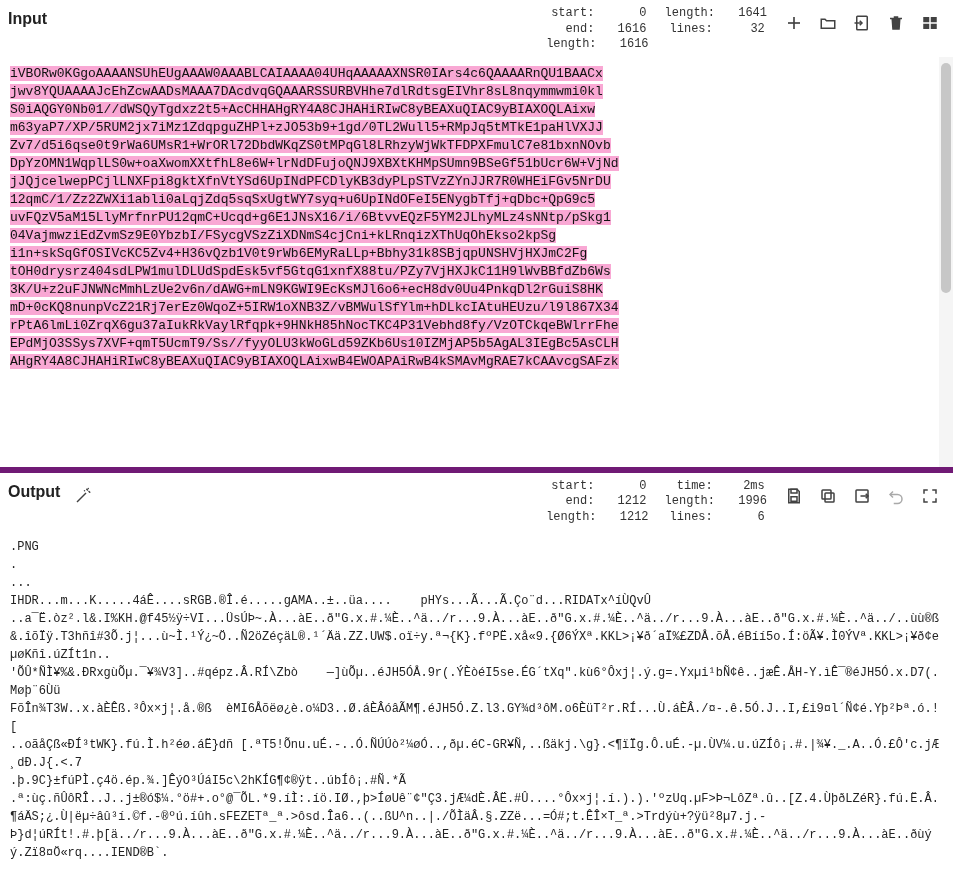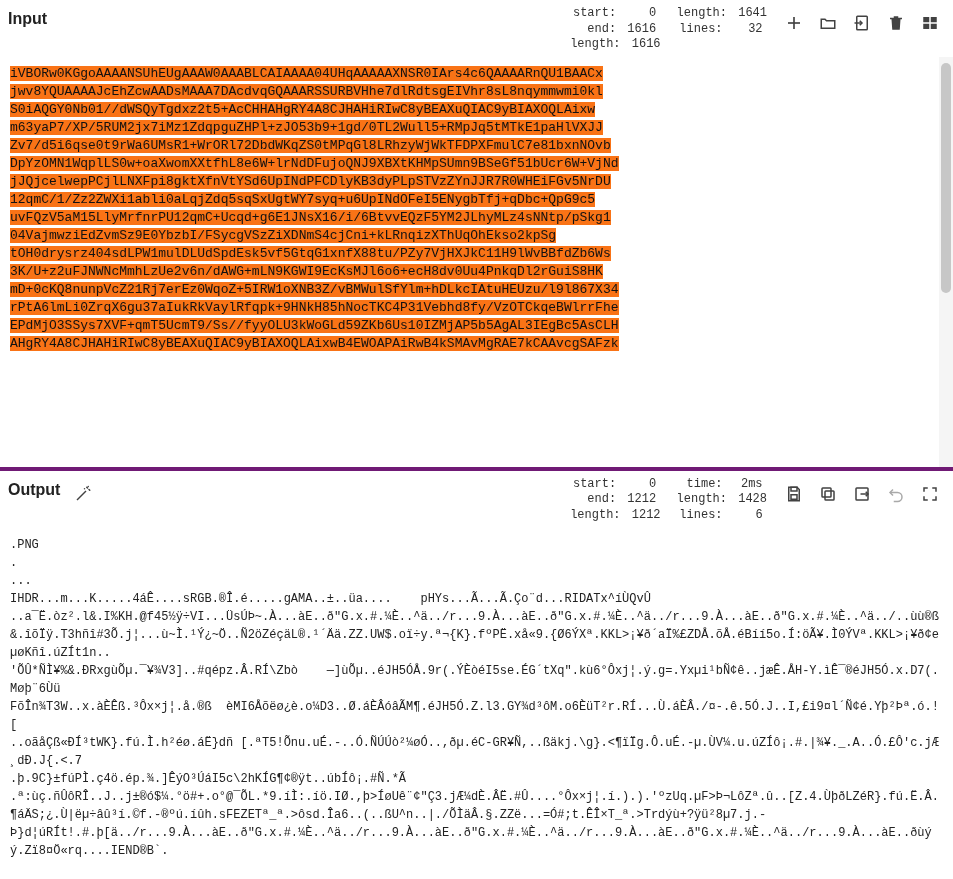--- a/index.html
+++ b/index.html
@@ -15,7 +15,7 @@
 .panel {
   display: flex;
   flex-direction: column;
-  border-bottom: 4px solid #701a75;
+  border-bottom: 6px solid #701a75;
 }
 .titlebar {
   display: flex;

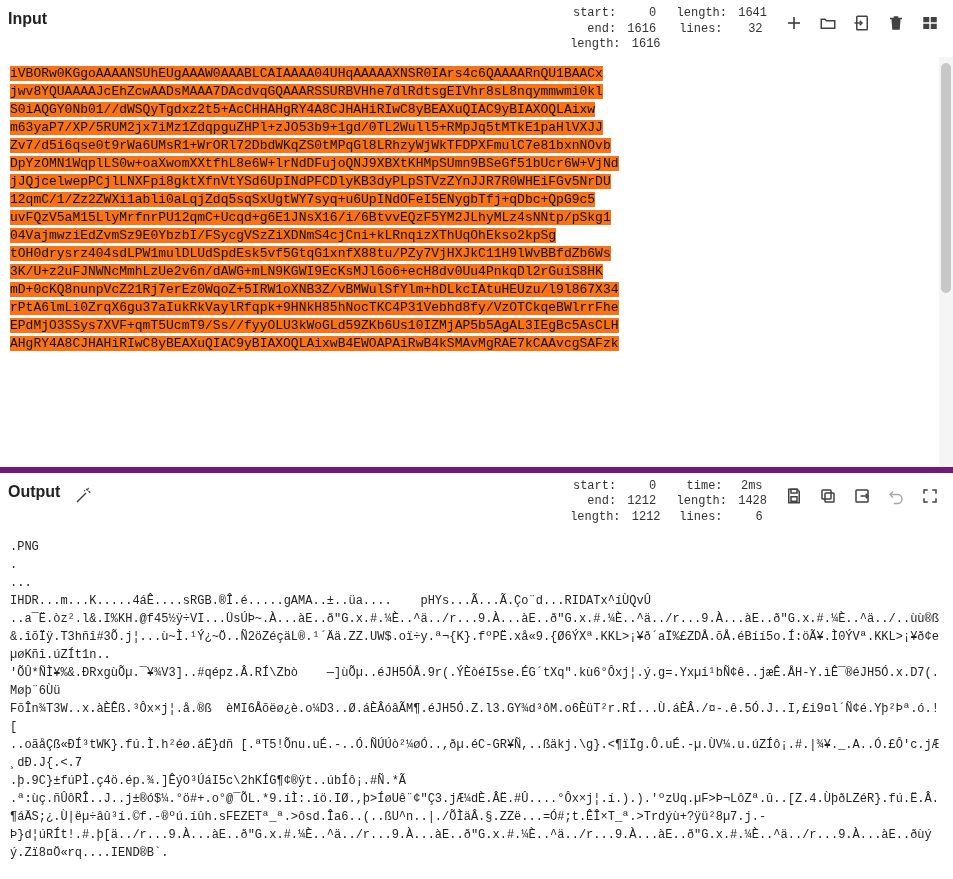--- a/index.html
+++ b/index.html
@@ -53,7 +53,8 @@
 }
 .stats-col .row {
   display: flex;
-  gap: 4px;
+  gap: 16px;
+  justify-content: center;
 }
 .stats-col .lbl {
   text-align: right;

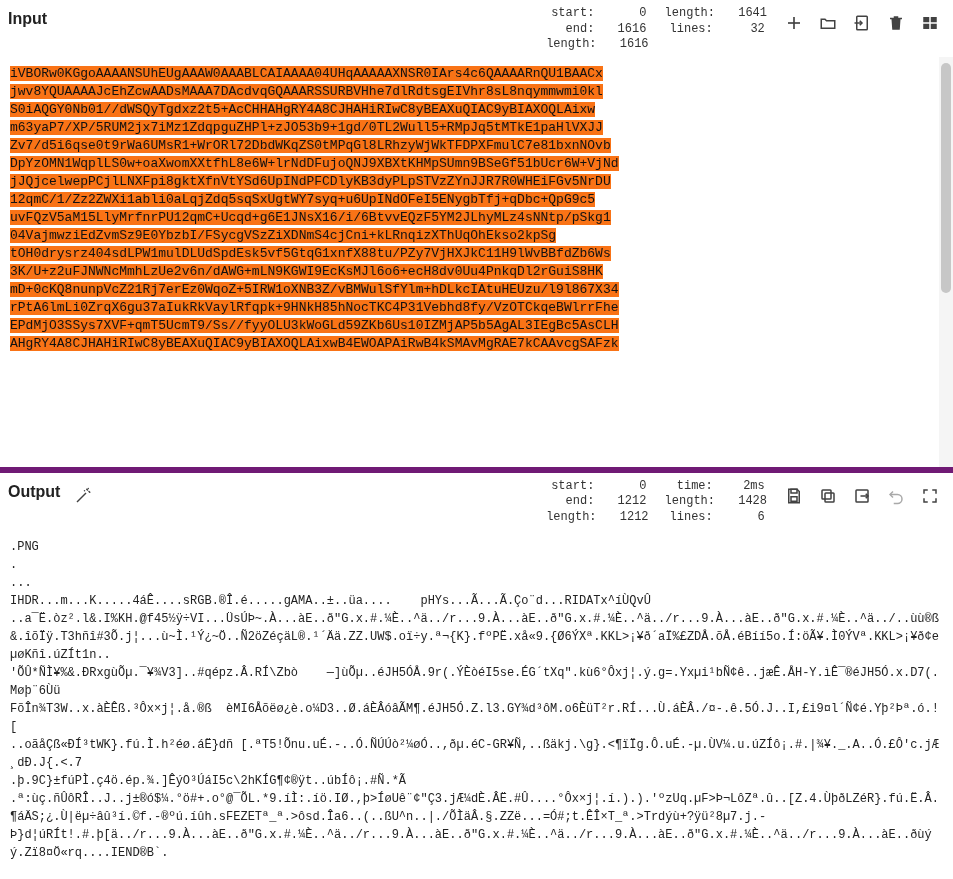--- a/index.html
+++ b/index.html
@@ -103,7 +103,7 @@
   width: fit-content;
 }
 .hl {
-  background: #f97316;
+  background: #f9a8d4;
   color: #111;
 }
 .out-text {

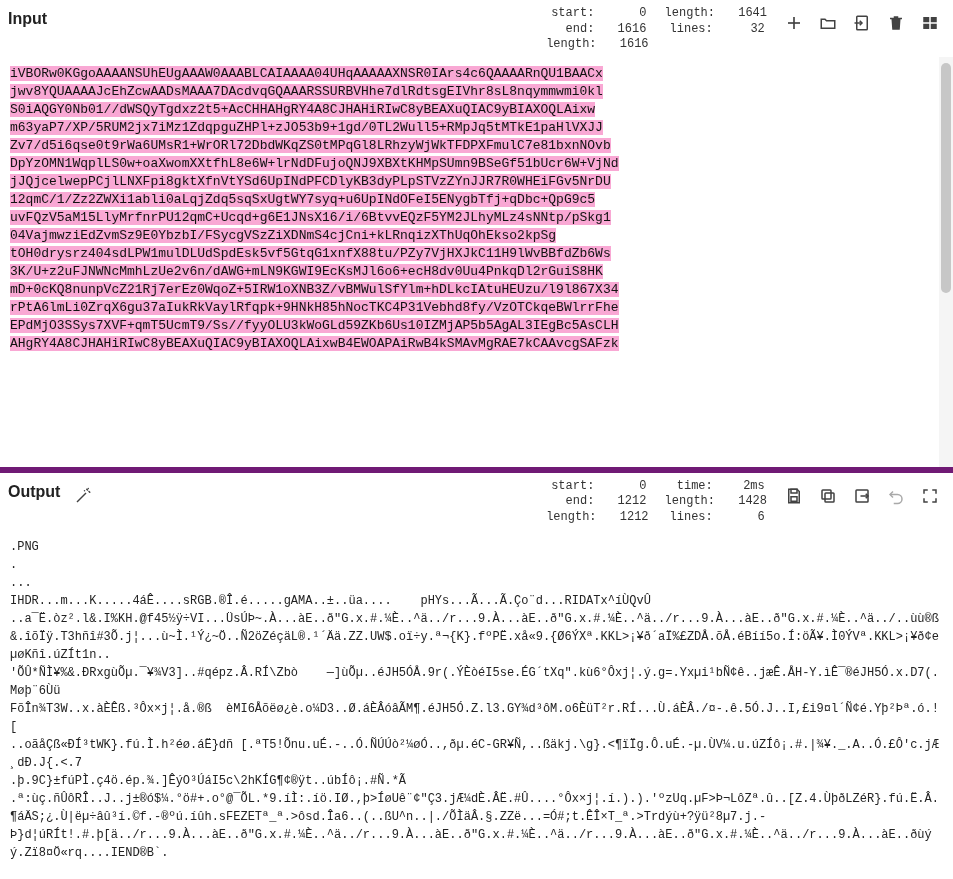--- a/index.html
+++ b/index.html
@@ -221,6 +221,7 @@
         <div class="hl-line"><span class="hl">12qmC/1/Zz2ZWXi1abli0aLqjZdq5sqSxUgtWY7syq+u6UpINdOFeI5ENygbTfj+qDbc+QpG9c5</span></div>
         <div class="hl-line"><span class="hl">uvFQzV5aM15LlyMrfnrPU12qmC+Ucqd+g6E1JNsX16/i/6BtvvEQzF5YM2JLhyMLz4sNNtp/pSkg1</span></div>
         <div class="hl-line"><span class="hl">04VajmwziEdZvmSz9E0YbzbI/FSycgVSzZiXDNmS4cjCni+kLRnqizXThUqOhEkso2kpSg</span></div>
+        <div class="hl-line"><span class="hl">i1n+skSqGfOSIVcKC5Zv4+H36vQzb1V0t9rWb6EMyRaLLp+Bbhy31k8SBjqpUNSHVjHXJmC2Fg</span></div>
         <div class="hl-line"><span class="hl">tOH0drysrz404sdLPW1mulDLUdSpdEsk5vf5GtqG1xnfX88tu/PZy7VjHXJkC11H9lWvBBfdZb6Ws</span></div>
         <div class="hl-line"><span class="hl">3K/U+z2uFJNWNcMmhLzUe2v6n/dAWG+mLN9KGWI9EcKsMJl6o6+ecH8dv0Uu4PnkqDl2rGuiS8HK</span></div>
         <div class="hl-line"><span class="hl">mD+0cKQ8nunpVcZ21Rj7erEz0WqoZ+5IRW1oXNB3Z/vBMWulSfYlm+hDLkcIAtuHEUzu/l9l867X34</span></div>

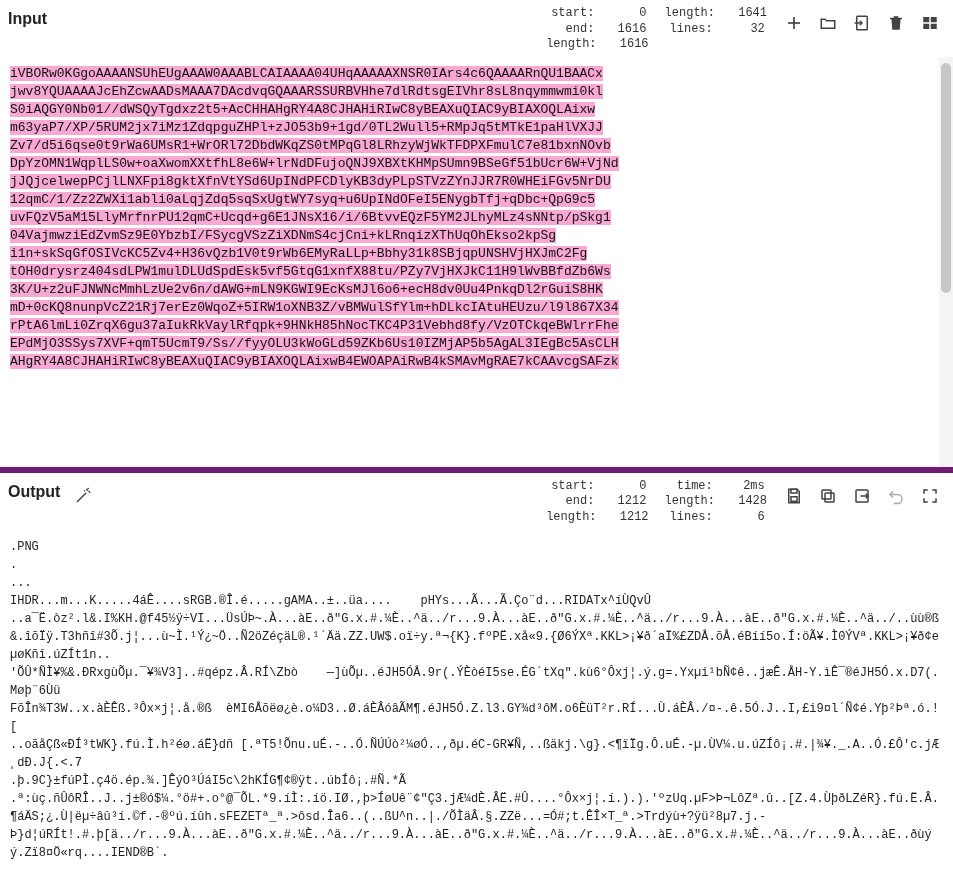--- a/index.html
+++ b/index.html
@@ -271,7 +271,7 @@
           </div>
         <div class="row">
             <span class="lbl">length:</span>
-            <span class="val">1428</span>
+            <span class="val">1996</span>
           </div>
         <div class="row">
             <span class="lbl">lines:</span>

